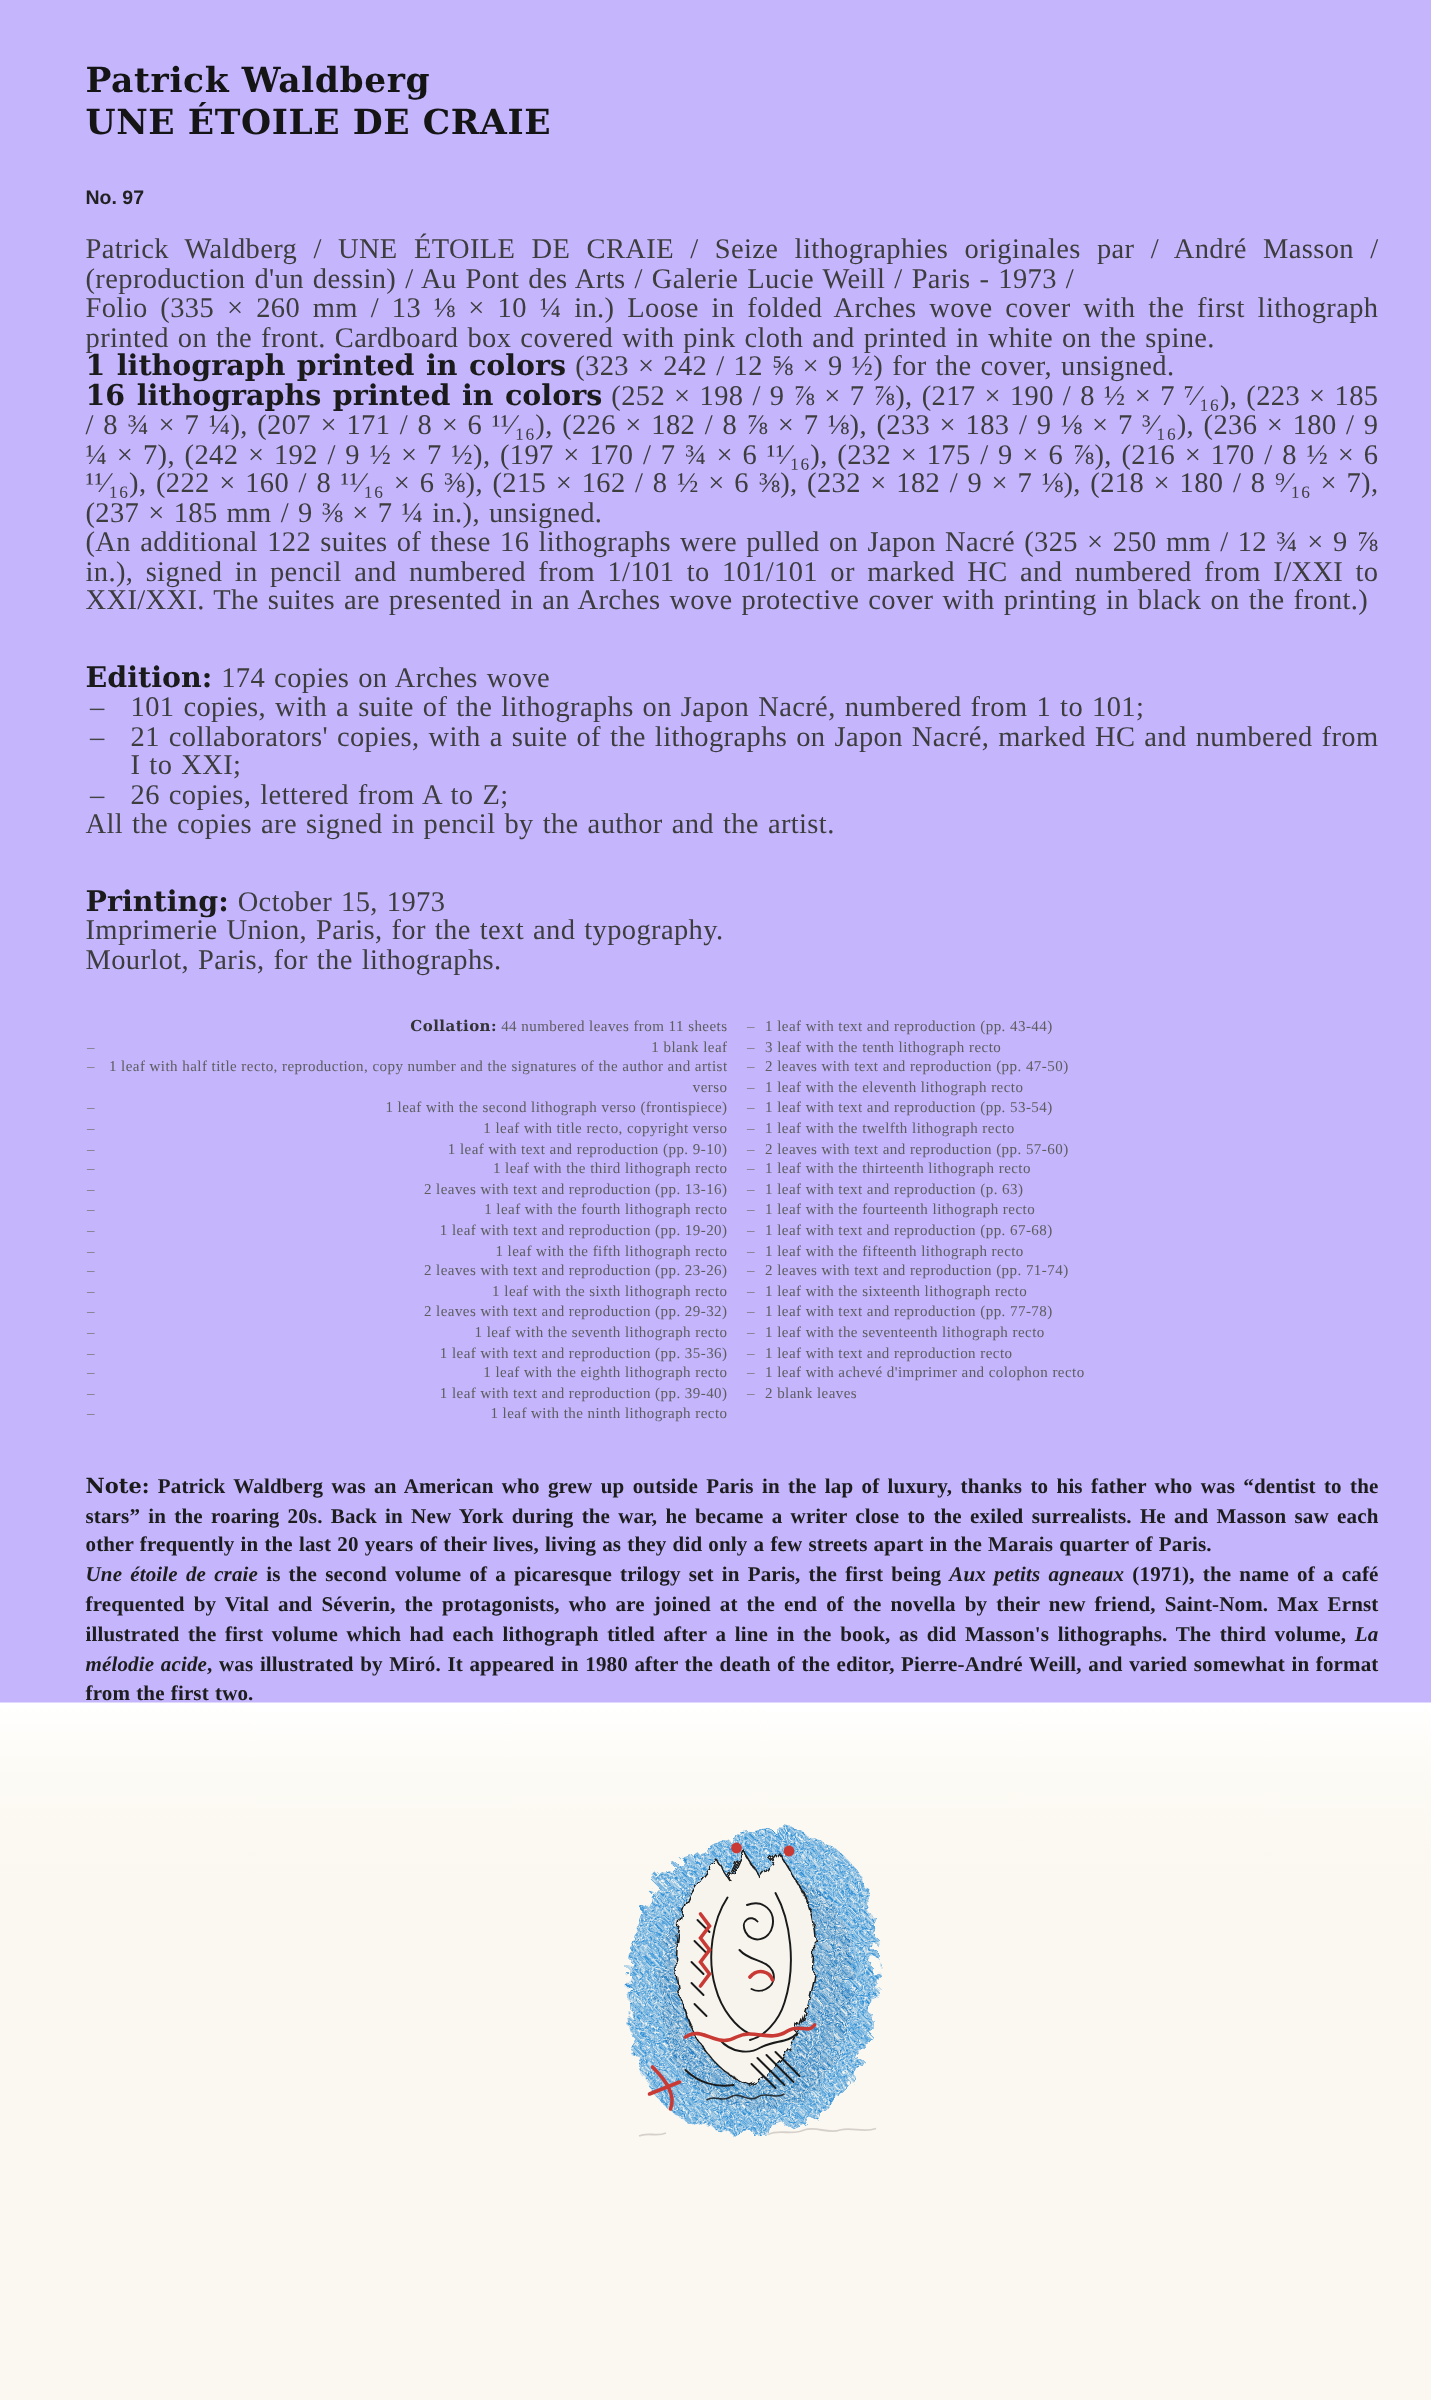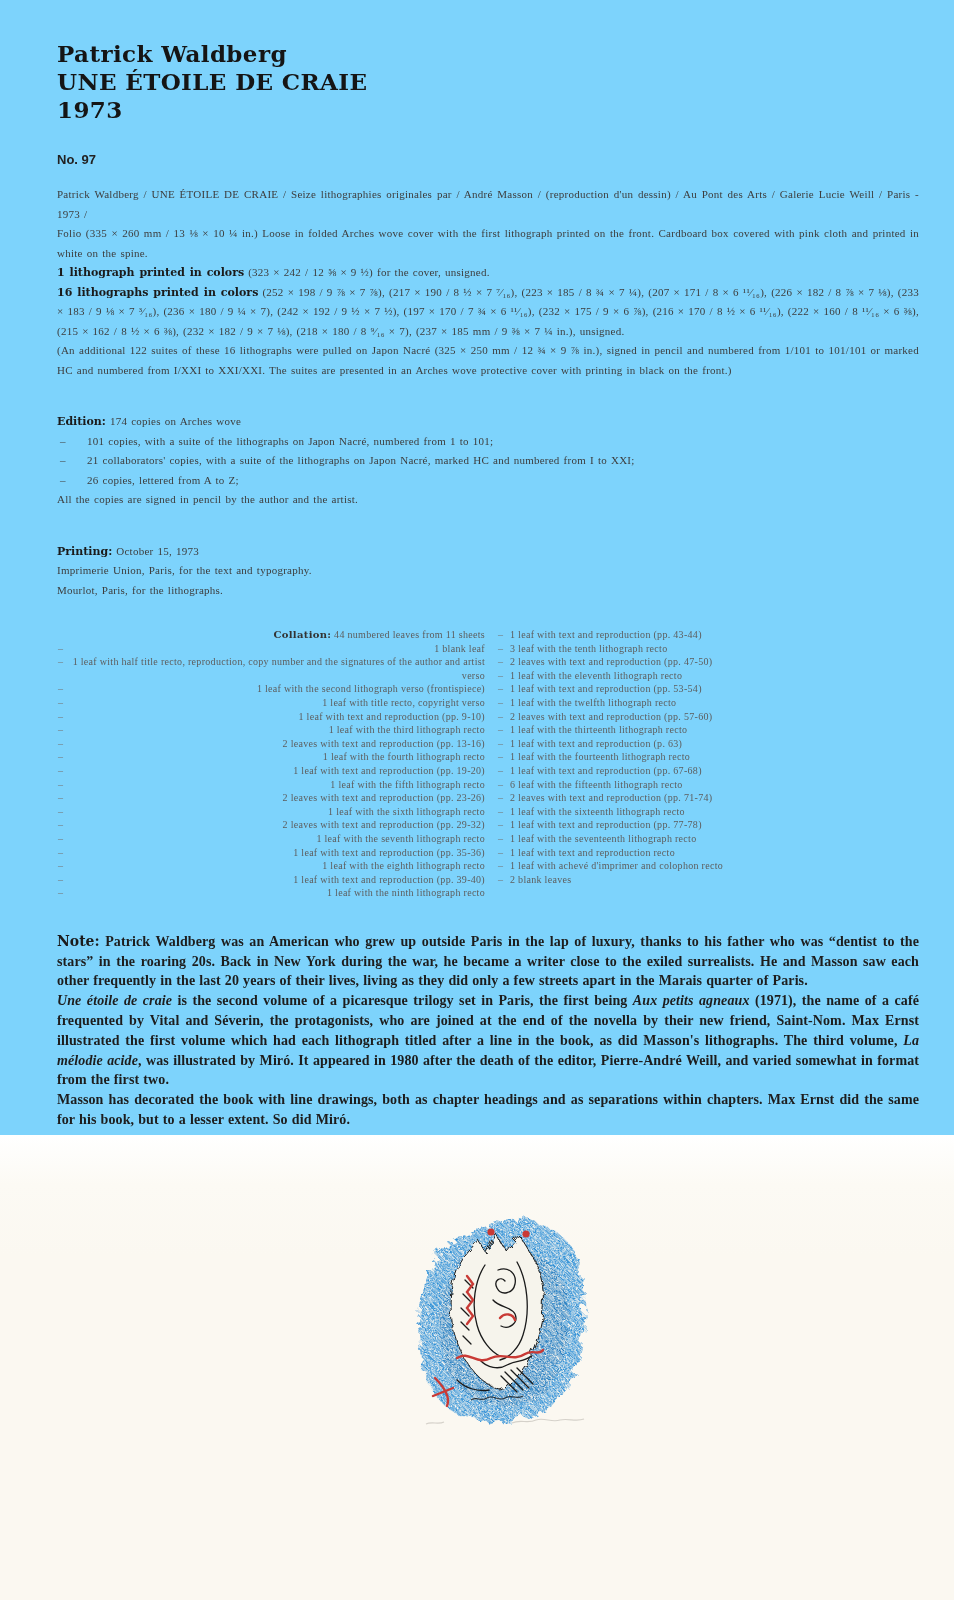--- a/index.html
+++ b/index.html
@@ -3,7 +3,7 @@
 <meta charset="utf-8">
 <style>
   html,body{margin:0;padding:0;background:#ffffff;}
-  .page{position:relative;width:954px;height:1600px;background:#7dd3fc;overflow:hidden;
+  .page{position:relative;width:954px;height:1600px;background:#c4b5fd;overflow:hidden;
         font-family:"Liberation Serif",serif;color:#3d3d3d;}
   .content{padding:40px 35px 0 57px;}
 

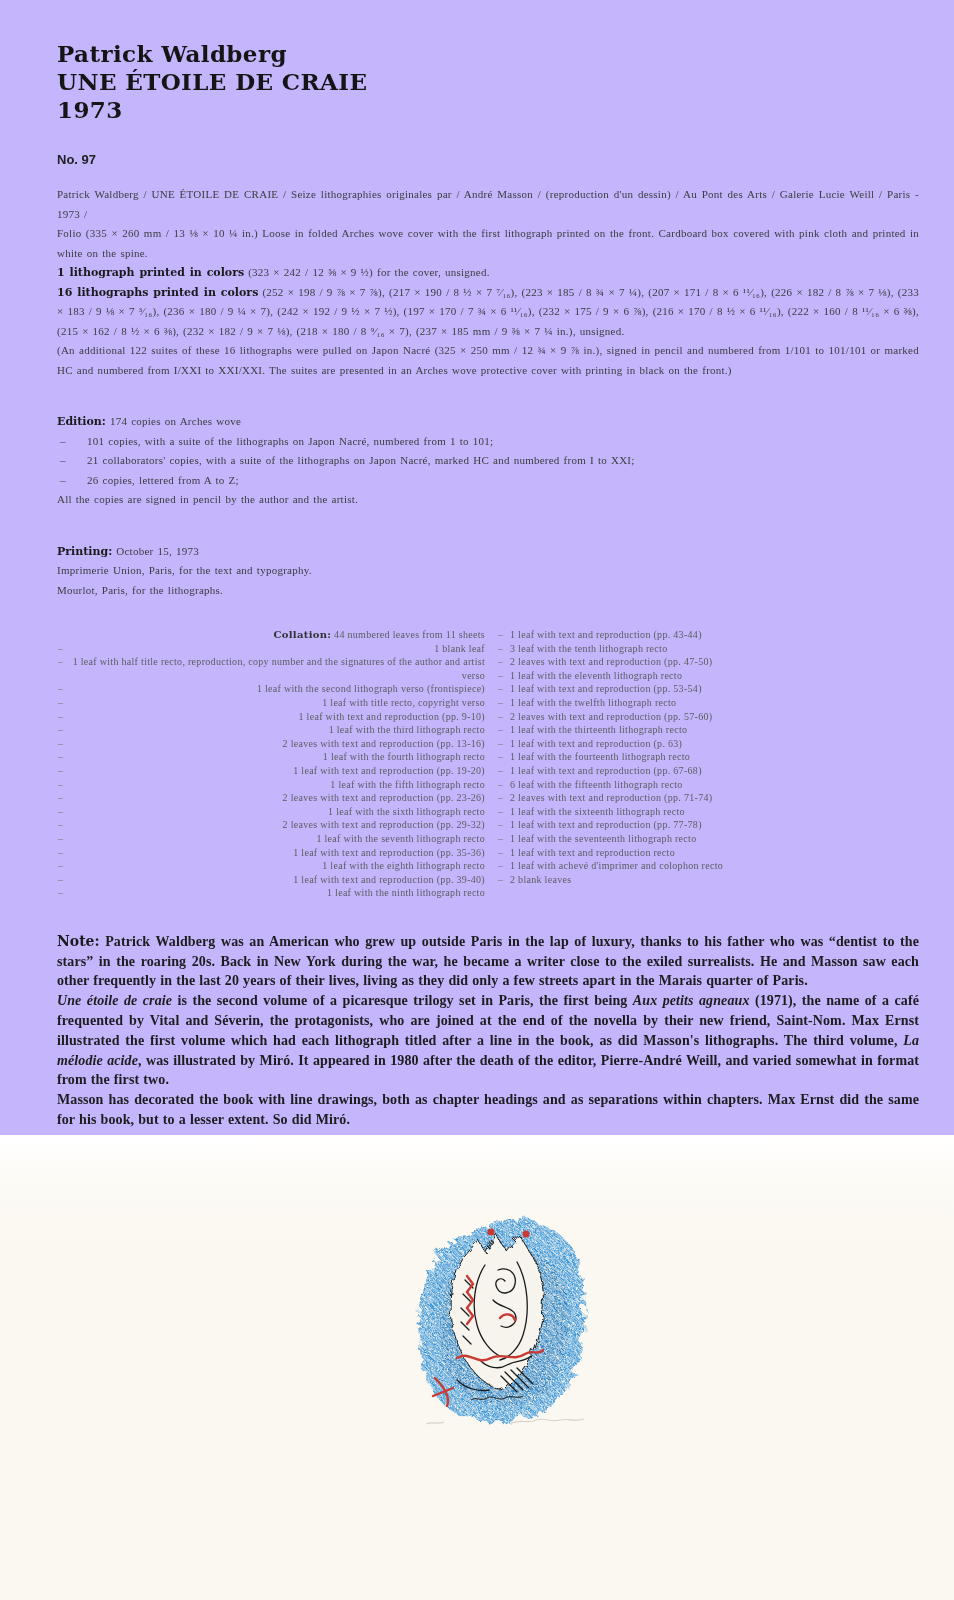--- a/index.html
+++ b/index.html
@@ -55,7 +55,6 @@
     <div class="title-block">
       <div>Patrick Waldberg</div>
       <div>UNE ÉTOILE DE CRAIE</div>
-      <div>1973</div>
     </div>
 
     <div class="no-label">No. 97</div>

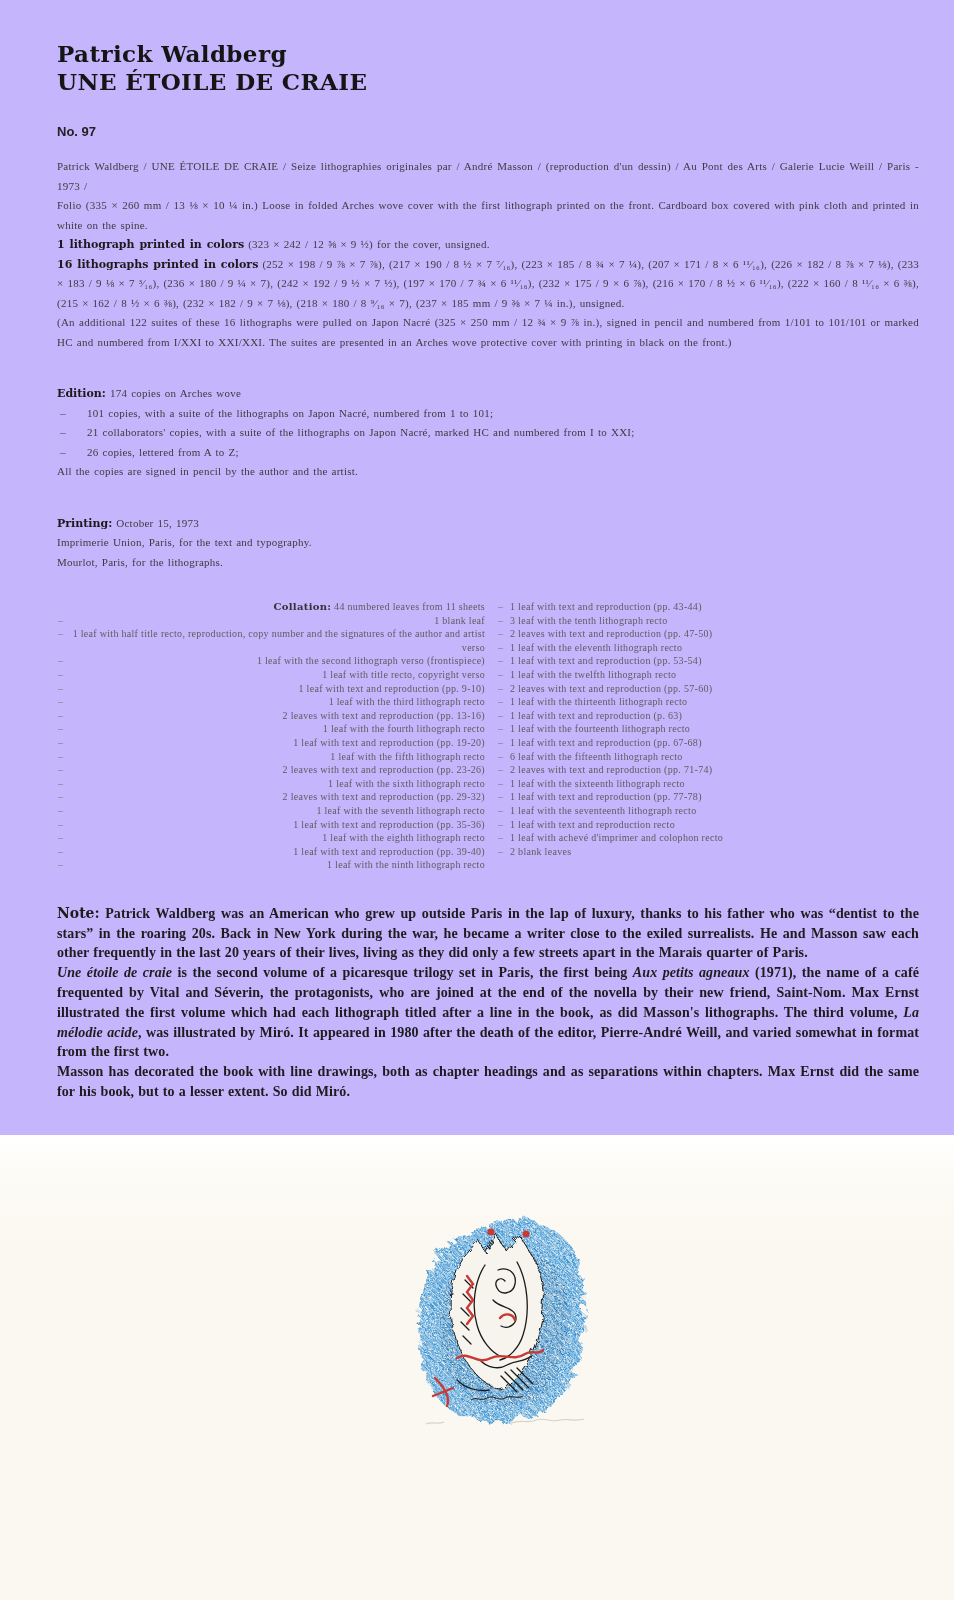--- a/index.html
+++ b/index.html
@@ -14,7 +14,7 @@
             font-size:13px;margin-top:28px;}
 
   
-  .body-text{font-size:11px;line-height:19.5px;text-align:justify;
+  .body-text{font-size:19px;line-height:19.5px;text-align:justify;
              letter-spacing:0.25px;word-spacing:1px;}
   .mt1{margin-top:14px;}
   .bold-label{font-family:"DejaVu Serif",serif;font-weight:bold;color:#1b1b1b;

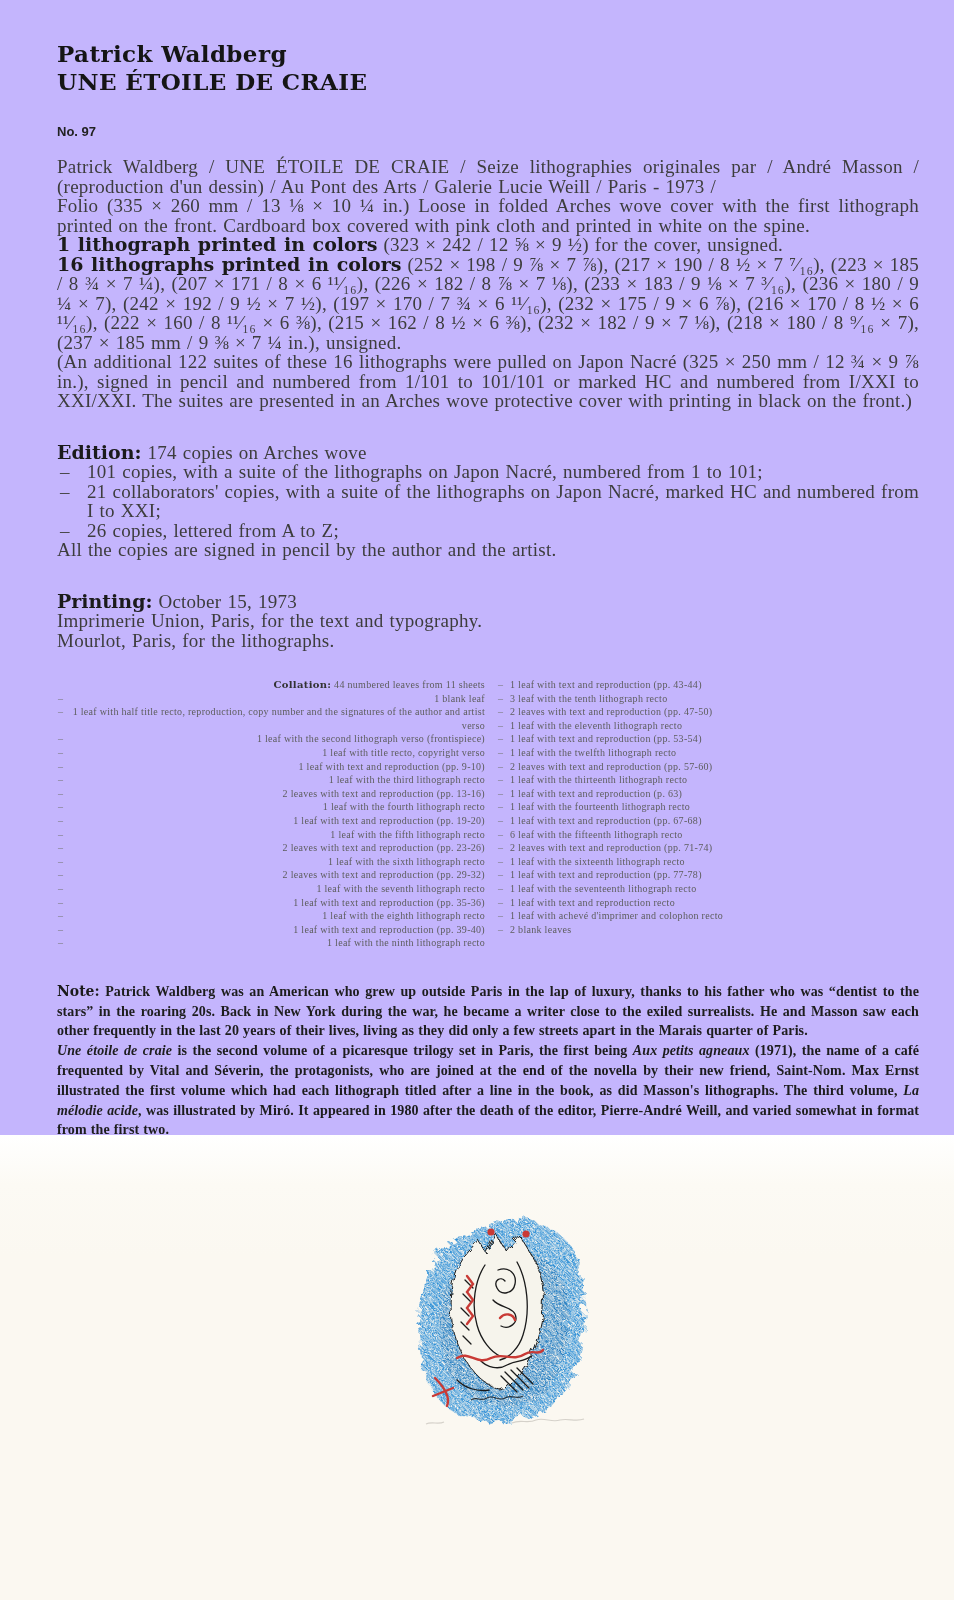--- a/index.html
+++ b/index.html
@@ -138,7 +138,7 @@
             <div class="coll-item"><span>1 leaf with text and reproduction (p. 63)</span></div>
             <div class="coll-item"><span>1 leaf with the fourteenth lithograph recto</span></div>
             <div class="coll-item"><span>1 leaf with text and reproduction (pp. 67-68)</span></div>
-            <div class="coll-item"><span>6 leaf with the fifteenth lithograph recto</span></div>
+            <div class="coll-item"><span>1 leaf with the fifteenth lithograph recto</span></div>
             <div class="coll-item"><span>2 leaves with text and reproduction (pp. 71-74)</span></div>
             <div class="coll-item"><span>1 leaf with the sixteenth lithograph recto</span></div>
             <div class="coll-item"><span>1 leaf with text and reproduction (pp. 77-78)</span></div>

